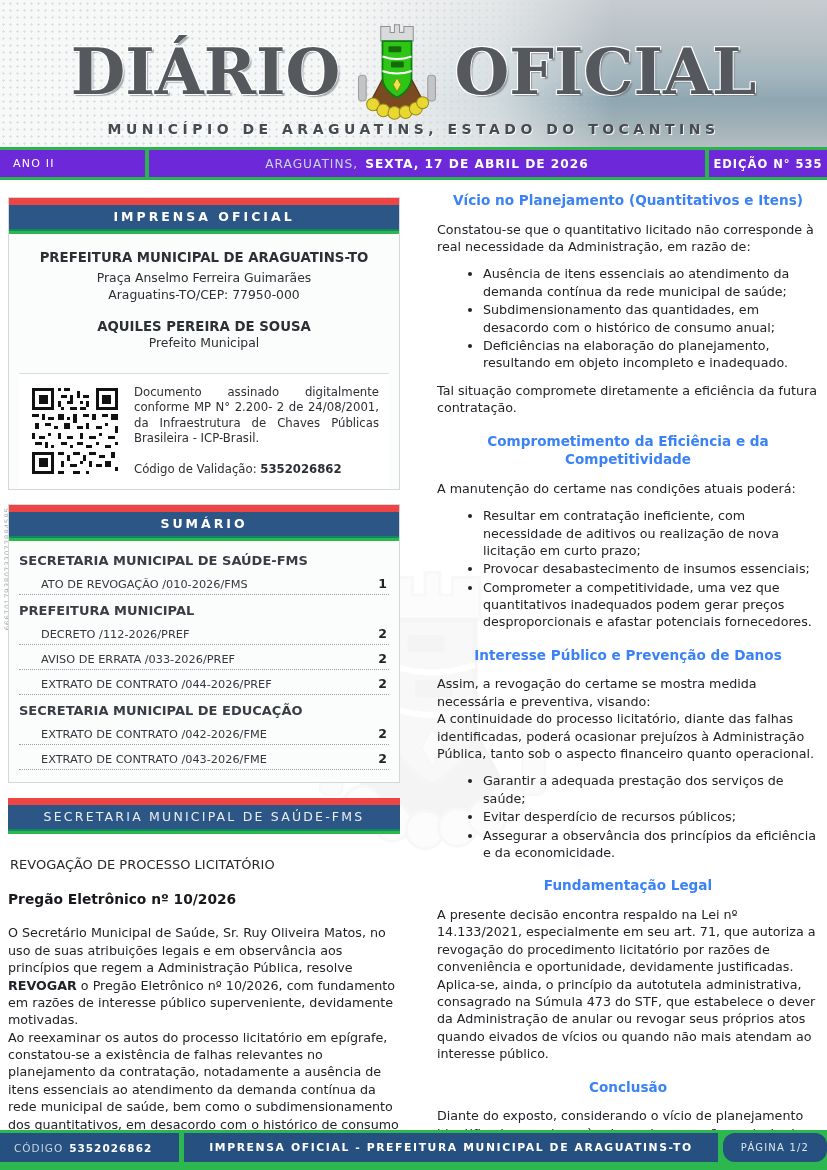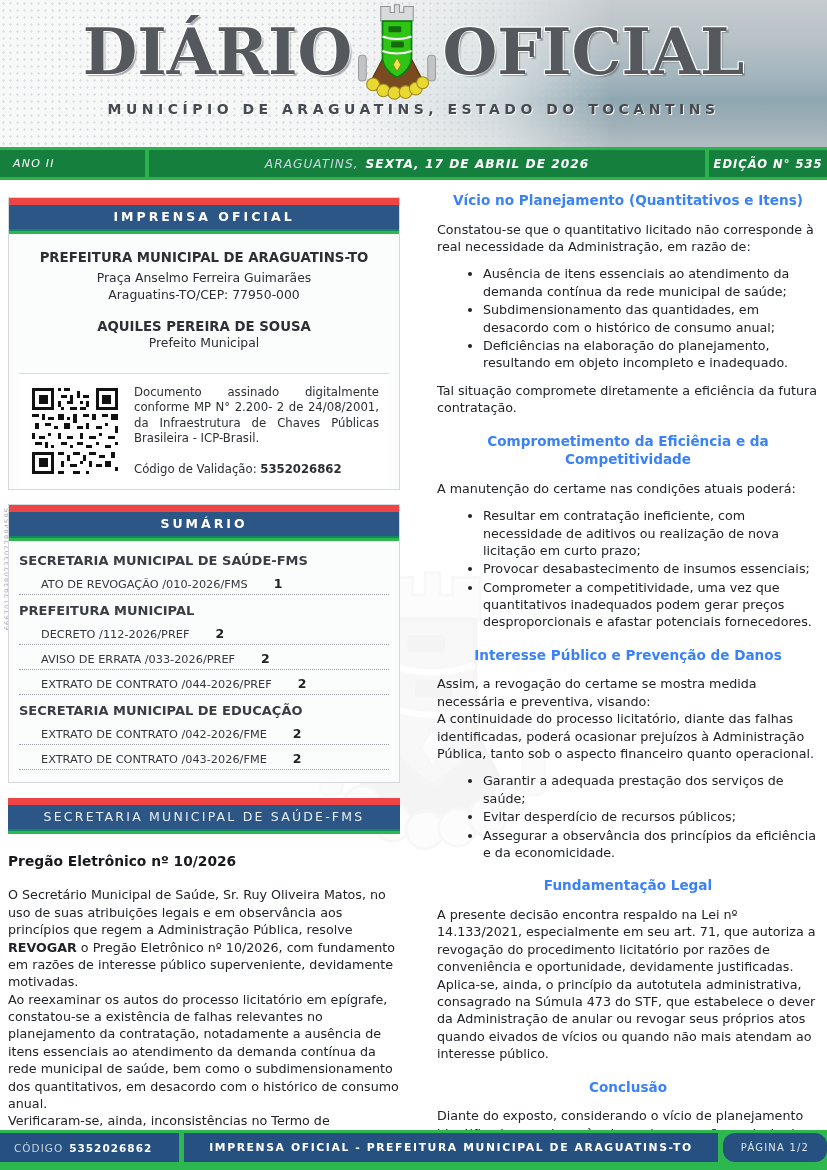--- a/index.html
+++ b/index.html
@@ -21,7 +21,7 @@
     -webkit-mask-image:linear-gradient(to right,#000 52%,transparent 76%);
     mask-image:linear-gradient(to right,#000 52%,transparent 76%);
   }
-  .masthead{position:relative;display:flex;justify-content:center;align-items:center;padding-top:4px;}
+  .masthead{position:relative;display:flex;justify-content:center;align-items:center;padding-top:24px;gap:12px;}
   .m-title{
     font-family:"DejaVu Serif","Liberation Serif",serif;font-weight:bold;font-size:63px;line-height:1;
     color:#55595e;letter-spacing:0px;

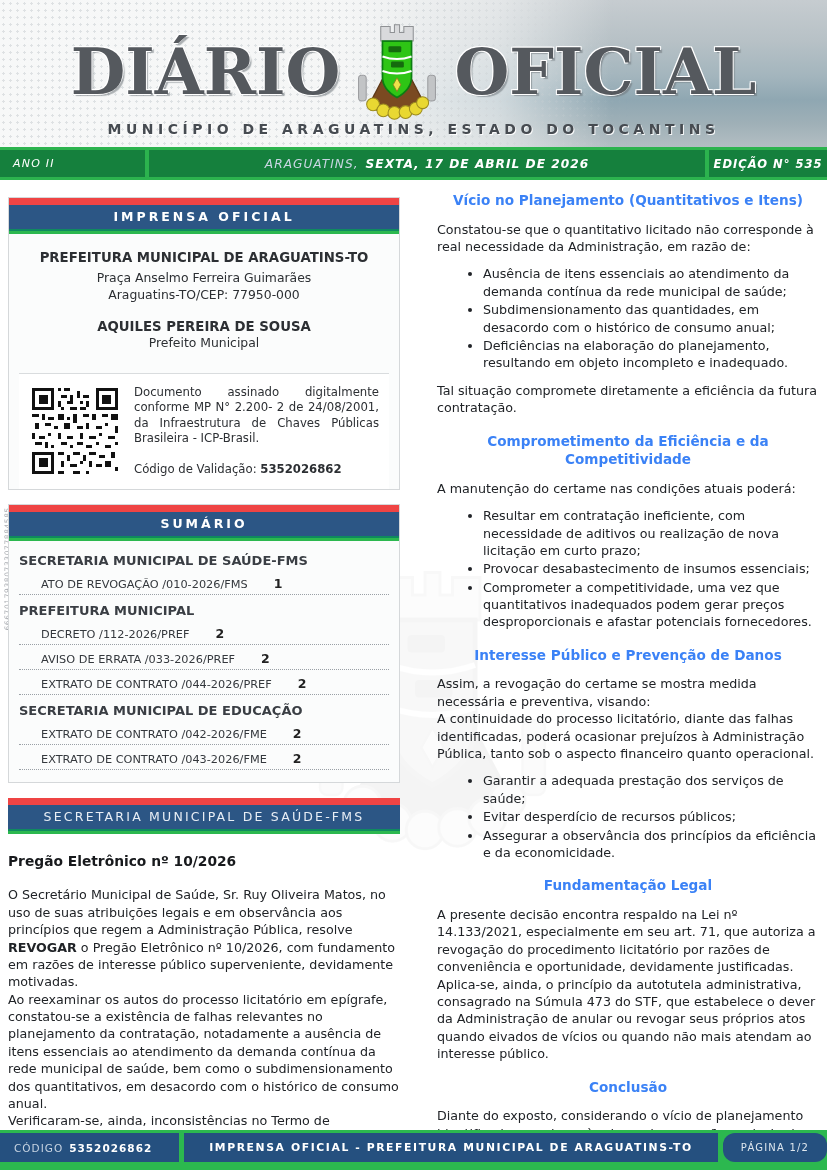--- a/index.html
+++ b/index.html
@@ -38,7 +38,7 @@
     position:absolute;top:147px;left:0;width:827px;height:33px;box-sizing:border-box;
     background:#2cb34e;display:flex;gap:4px;padding:3px 0;
   }
-  .datebar .cell{background:#15803d;color:#fff;display:flex;align-items:center;font-style:italic;}
+  .datebar .cell{background:#6d28d9;color:#fff;display:flex;align-items:center;}
   .cell-ano{width:132px;padding-left:13px;font-size:11px;letter-spacing:1.2px;color:#dde6ee;}
   .cell-date{flex:1;justify-content:center;font-size:12.2px;letter-spacing:1px;}
   .cell-date .place{color:#c9d6e3;margin-right:7px;}

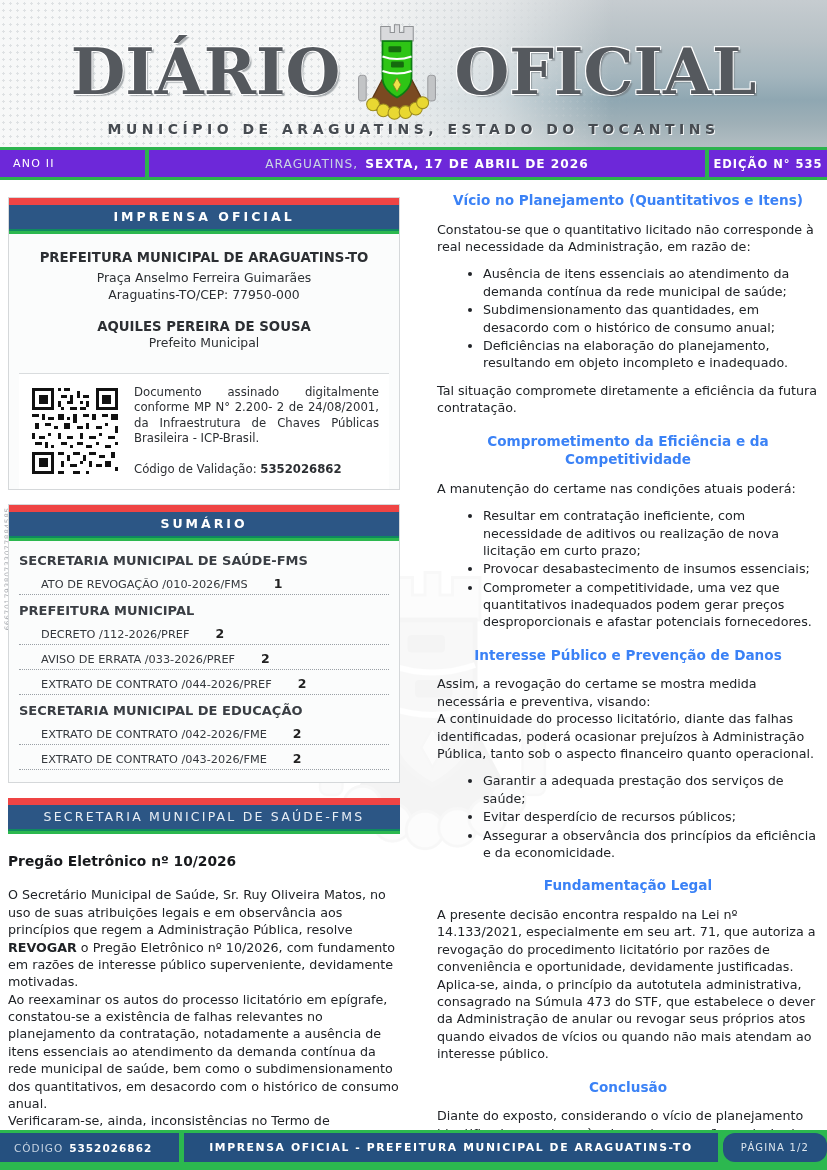--- a/index.html
+++ b/index.html
@@ -65,7 +65,7 @@
   .sum-box{margin-top:14px;}
   .sum-body{padding:4px 10px 12px;}
   .sum-group{font-weight:bold;font-size:13px;color:#3a3e44;padding:8px 0 2px;}
-  .sum-item{display:flex;align-items:flex-end;
+  .sum-item{display:flex;justify-content:space-between;align-items:flex-end;
             padding:6px 2px 3px 22px;border-bottom:1px dotted #9aa0a6;
             font-size:11.3px;color:#34383d;gap:26px;}
   .sum-page{font-weight:bold;font-size:12.5px;color:#222;}

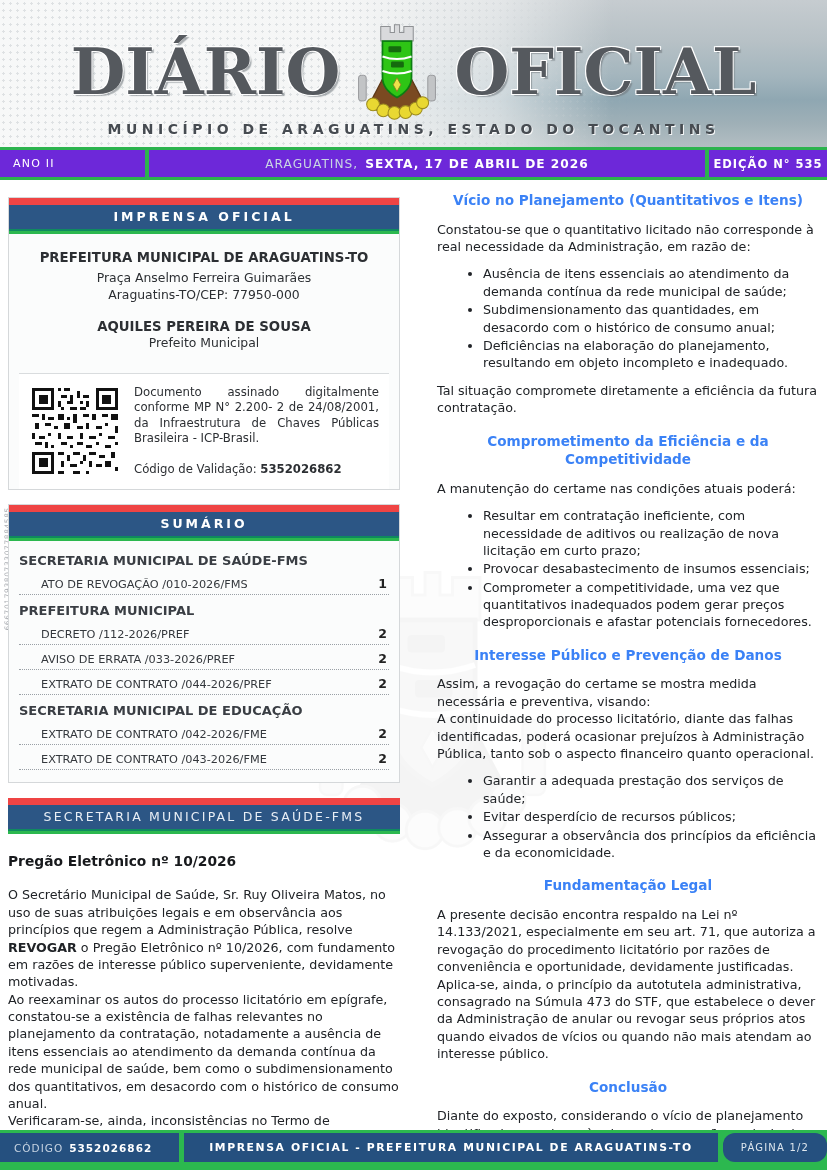--- a/index.html
+++ b/index.html
@@ -300,6 +300,7 @@
     <div class="green-line"></div>
   </div>
 
+  <div class="kicker">REVOGAÇÃO DE PROCESSO LICITATÓRIO</div>
   <div class="art-title">Pregão Eletrônico nº 10/2026</div>
   <div class="art-body">
     <p><span>O Secretário Municipal de Saúde, Sr. Ruy Oliveira Matos, no uso de suas atribuições legais e em observância aos princípios que regem a Administração Pública, resolve </span><b>REVOGAR</b><span> o Pregão Eletrônico nº 10/2026, com fundamento em razões de interesse público superveniente, devidamente motivadas.</span></p>

